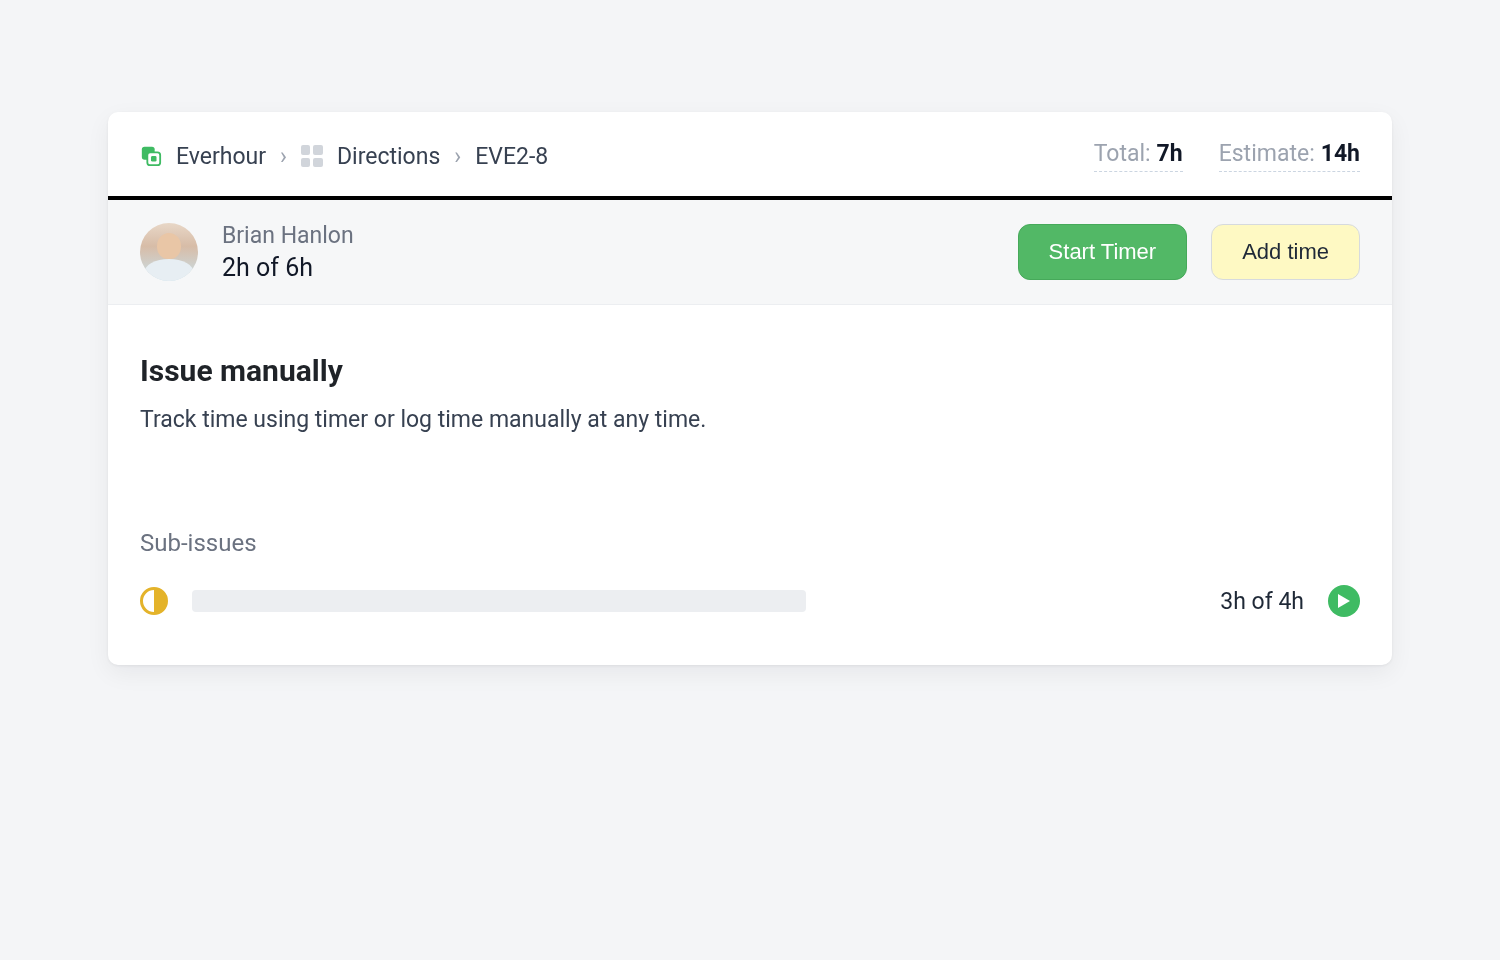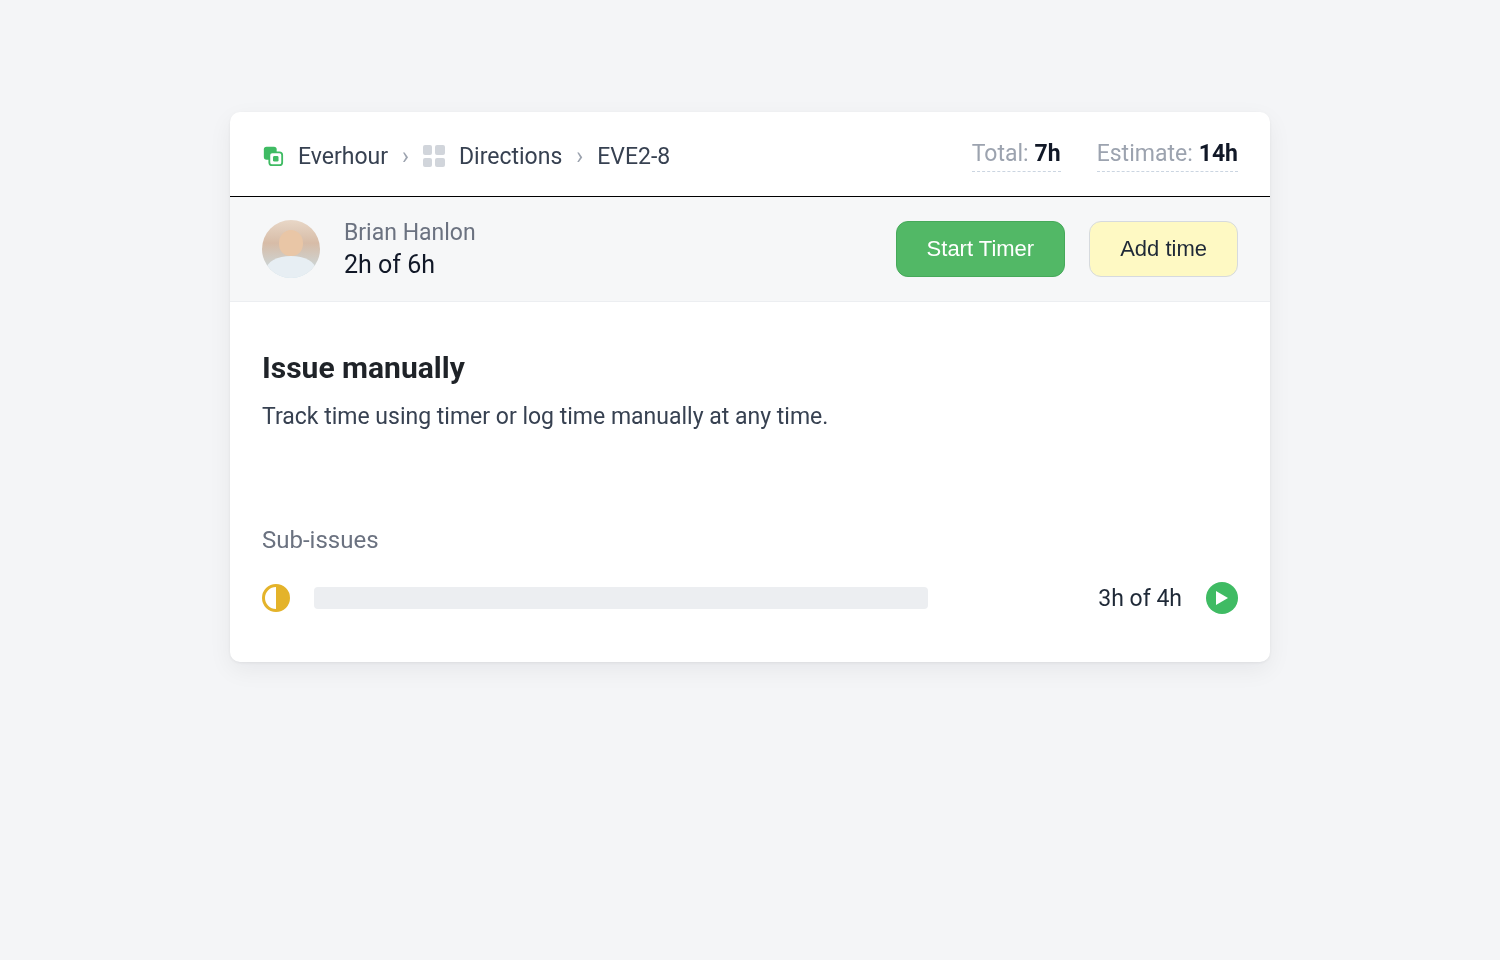--- a/index.html
+++ b/index.html
@@ -14,7 +14,7 @@
     padding-top: 112px;
   }
   .card {
-    width: 1040px;
+    width: 1284px;
     background: #ffffff;
     border-radius: 10px;
     box-shadow: 0 1px 3px rgba(0,0,0,0.06), 0 8px 24px rgba(15,23,42,0.06);

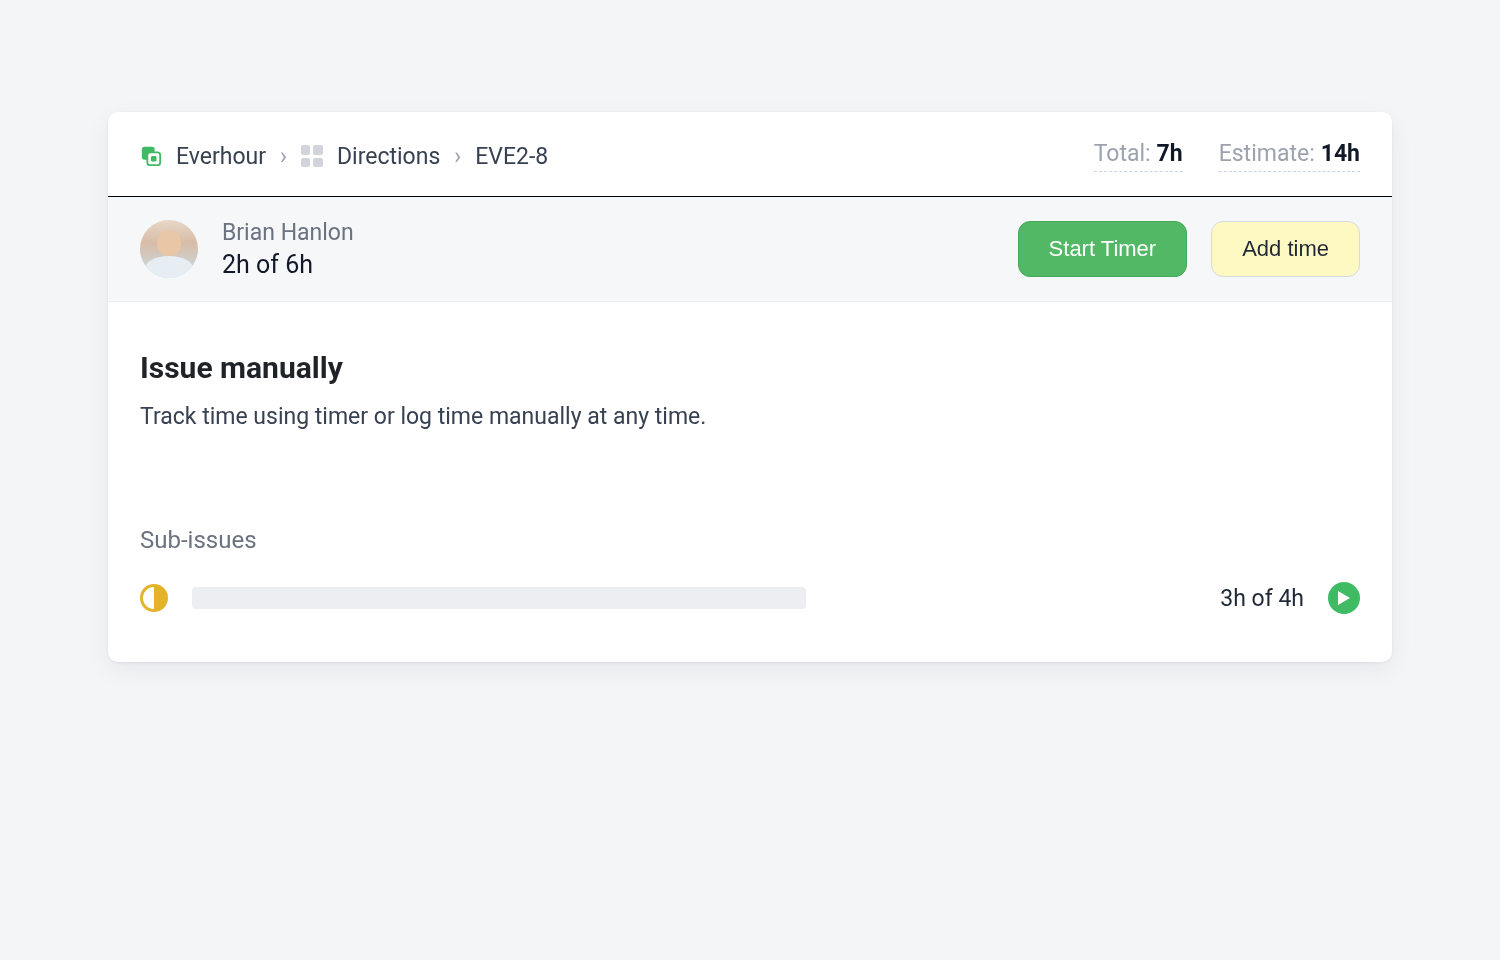--- a/index.html
+++ b/index.html
@@ -67,7 +67,7 @@
   
   .userbar {
     background: #f6f7f8;
-    border-top: 1px solid #000000;
+    border-top: 4px solid #000000;
     border-bottom: 1px solid #eceef1;
     display: flex;
     align-items: center;

